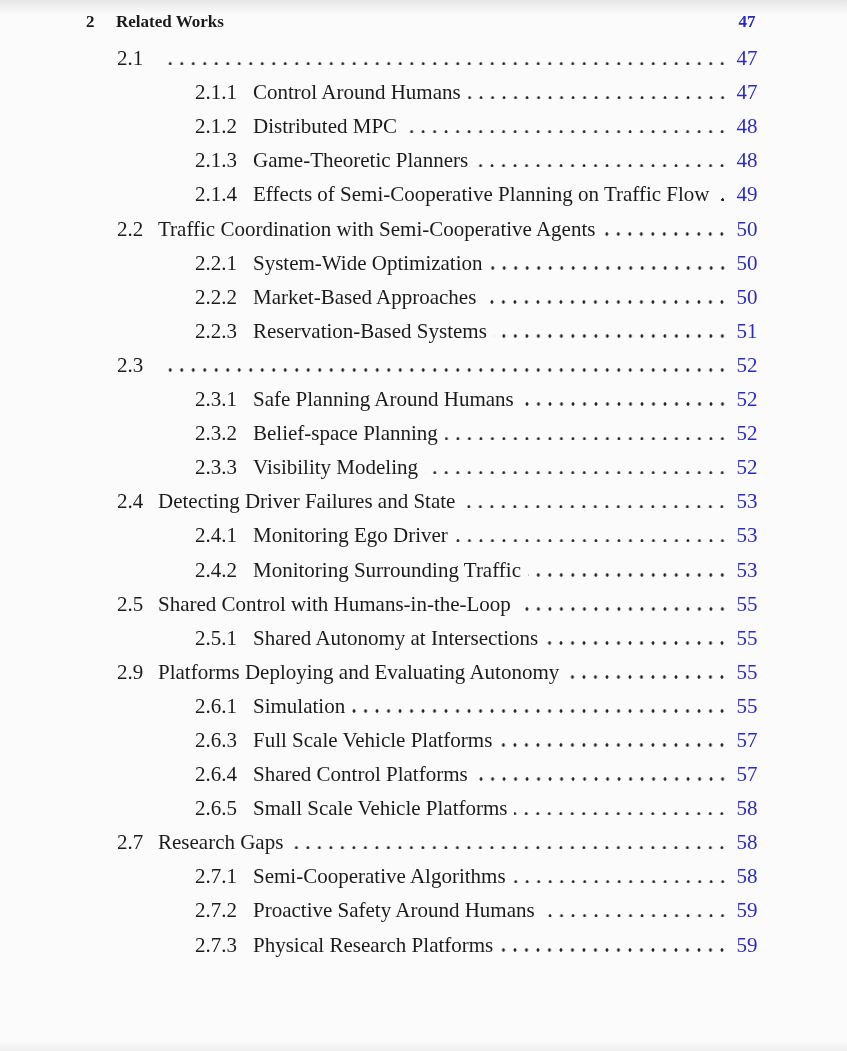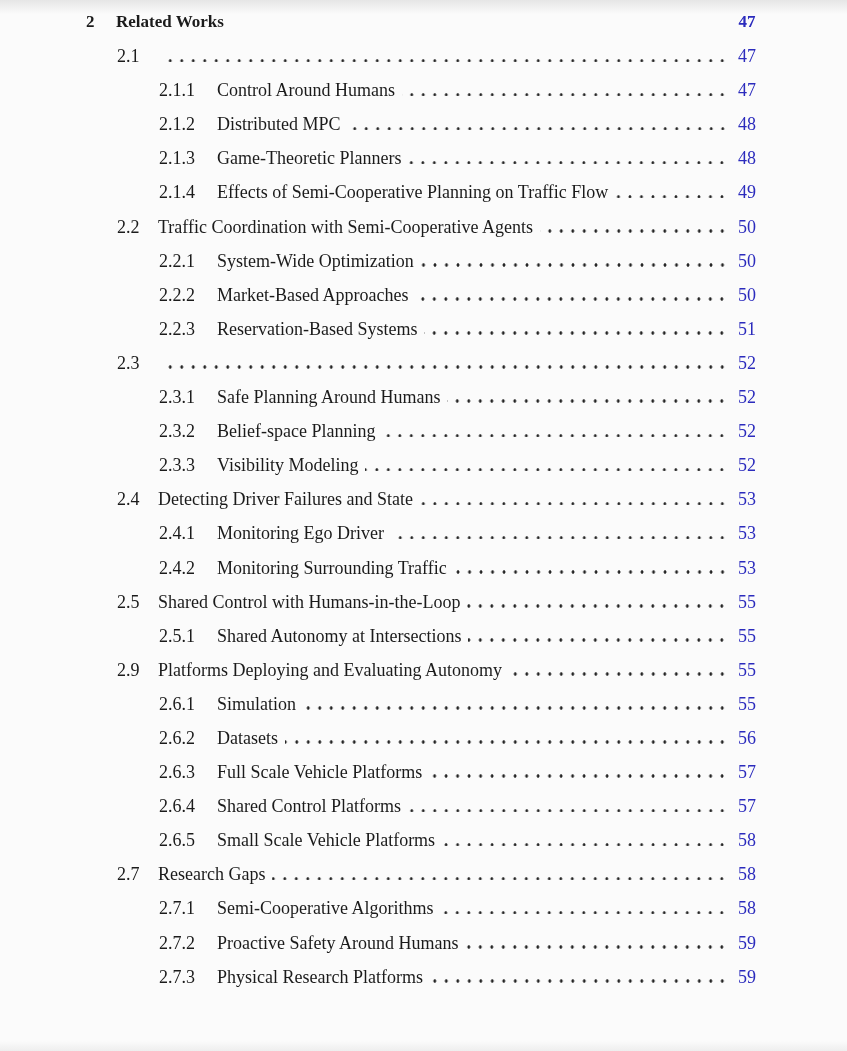--- a/index.html
+++ b/index.html
@@ -40,7 +40,7 @@
     display: flex;
     align-items: baseline;
     height: 34.1px;
-    font-size: 18px;
+    font-size: 21px;
     padding-right: 89px;
     white-space: nowrap;
   }

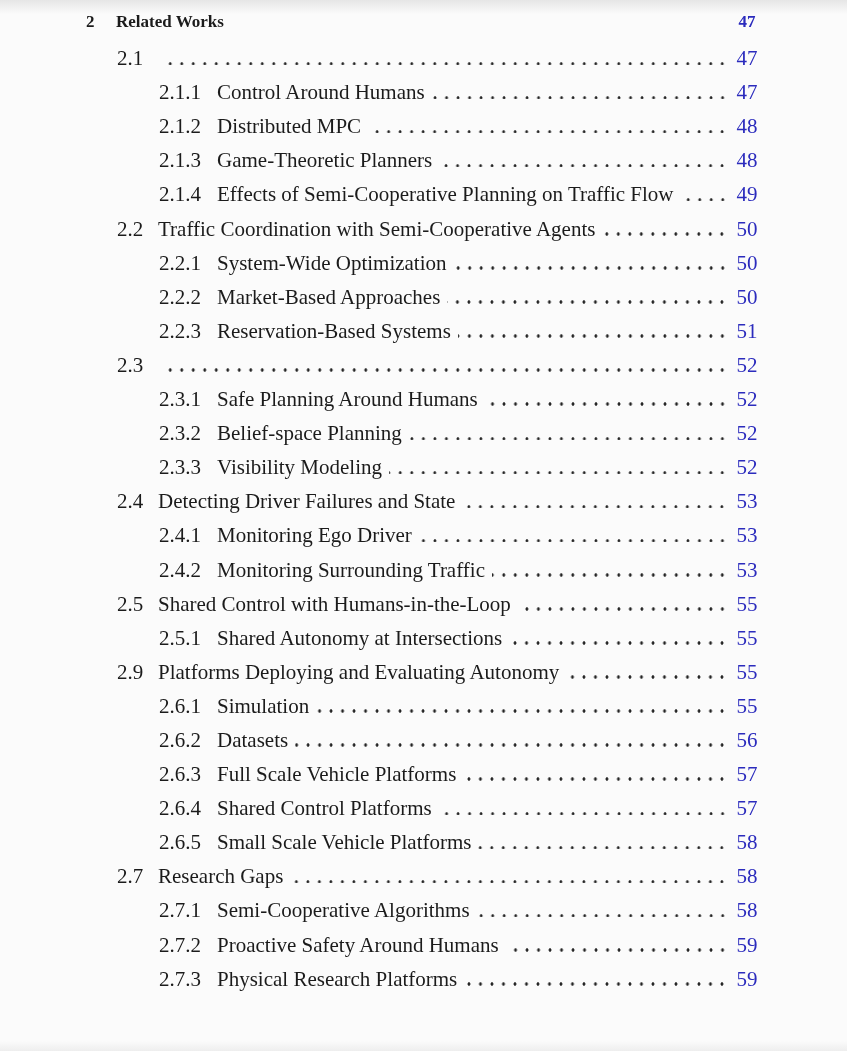--- a/index.html
+++ b/index.html
@@ -53,7 +53,7 @@
   .row.section { padding-left: 117px; }
   .section .num { width: 41px; flex: 0 0 auto; }
   .row.subsection { padding-left: 159px; }
-  .subsection .num { width: 58px; flex: 0 0 auto; }
+  .subsection .num { width: 58px; flex: 0 0 auto; margin-left: 36px; }
   .title { flex: 0 0 auto; }
   .fill {
     flex: 1 1 auto;

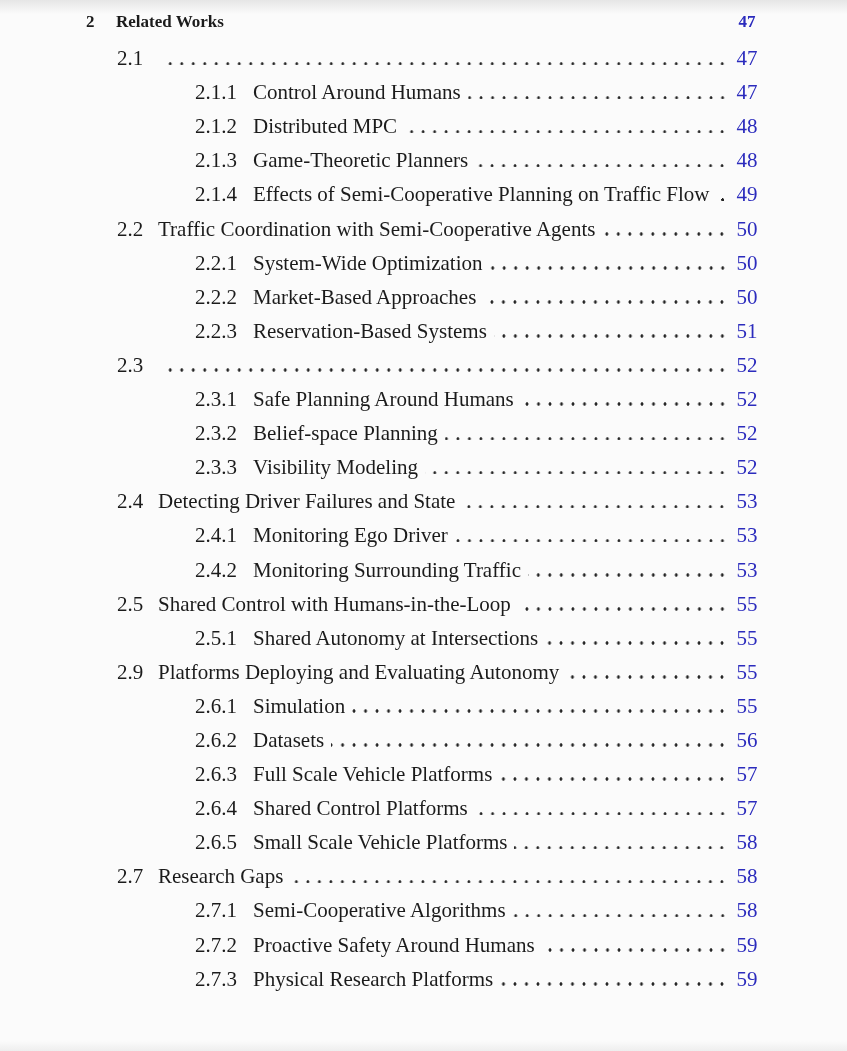--- a/index.html
+++ b/index.html
@@ -227,12 +227,6 @@
     <span class="pg">55</span>
   </div>
 
-  <div class="row subsection">
-    <span class="num">2.6.2</span>
-    <span class="title">Datasets</span>
-    <span class="fill dots"></span>
-    <span class="pg">56</span>
-  </div>
 
   <div class="row subsection">
     <span class="num">2.6.3</span>

